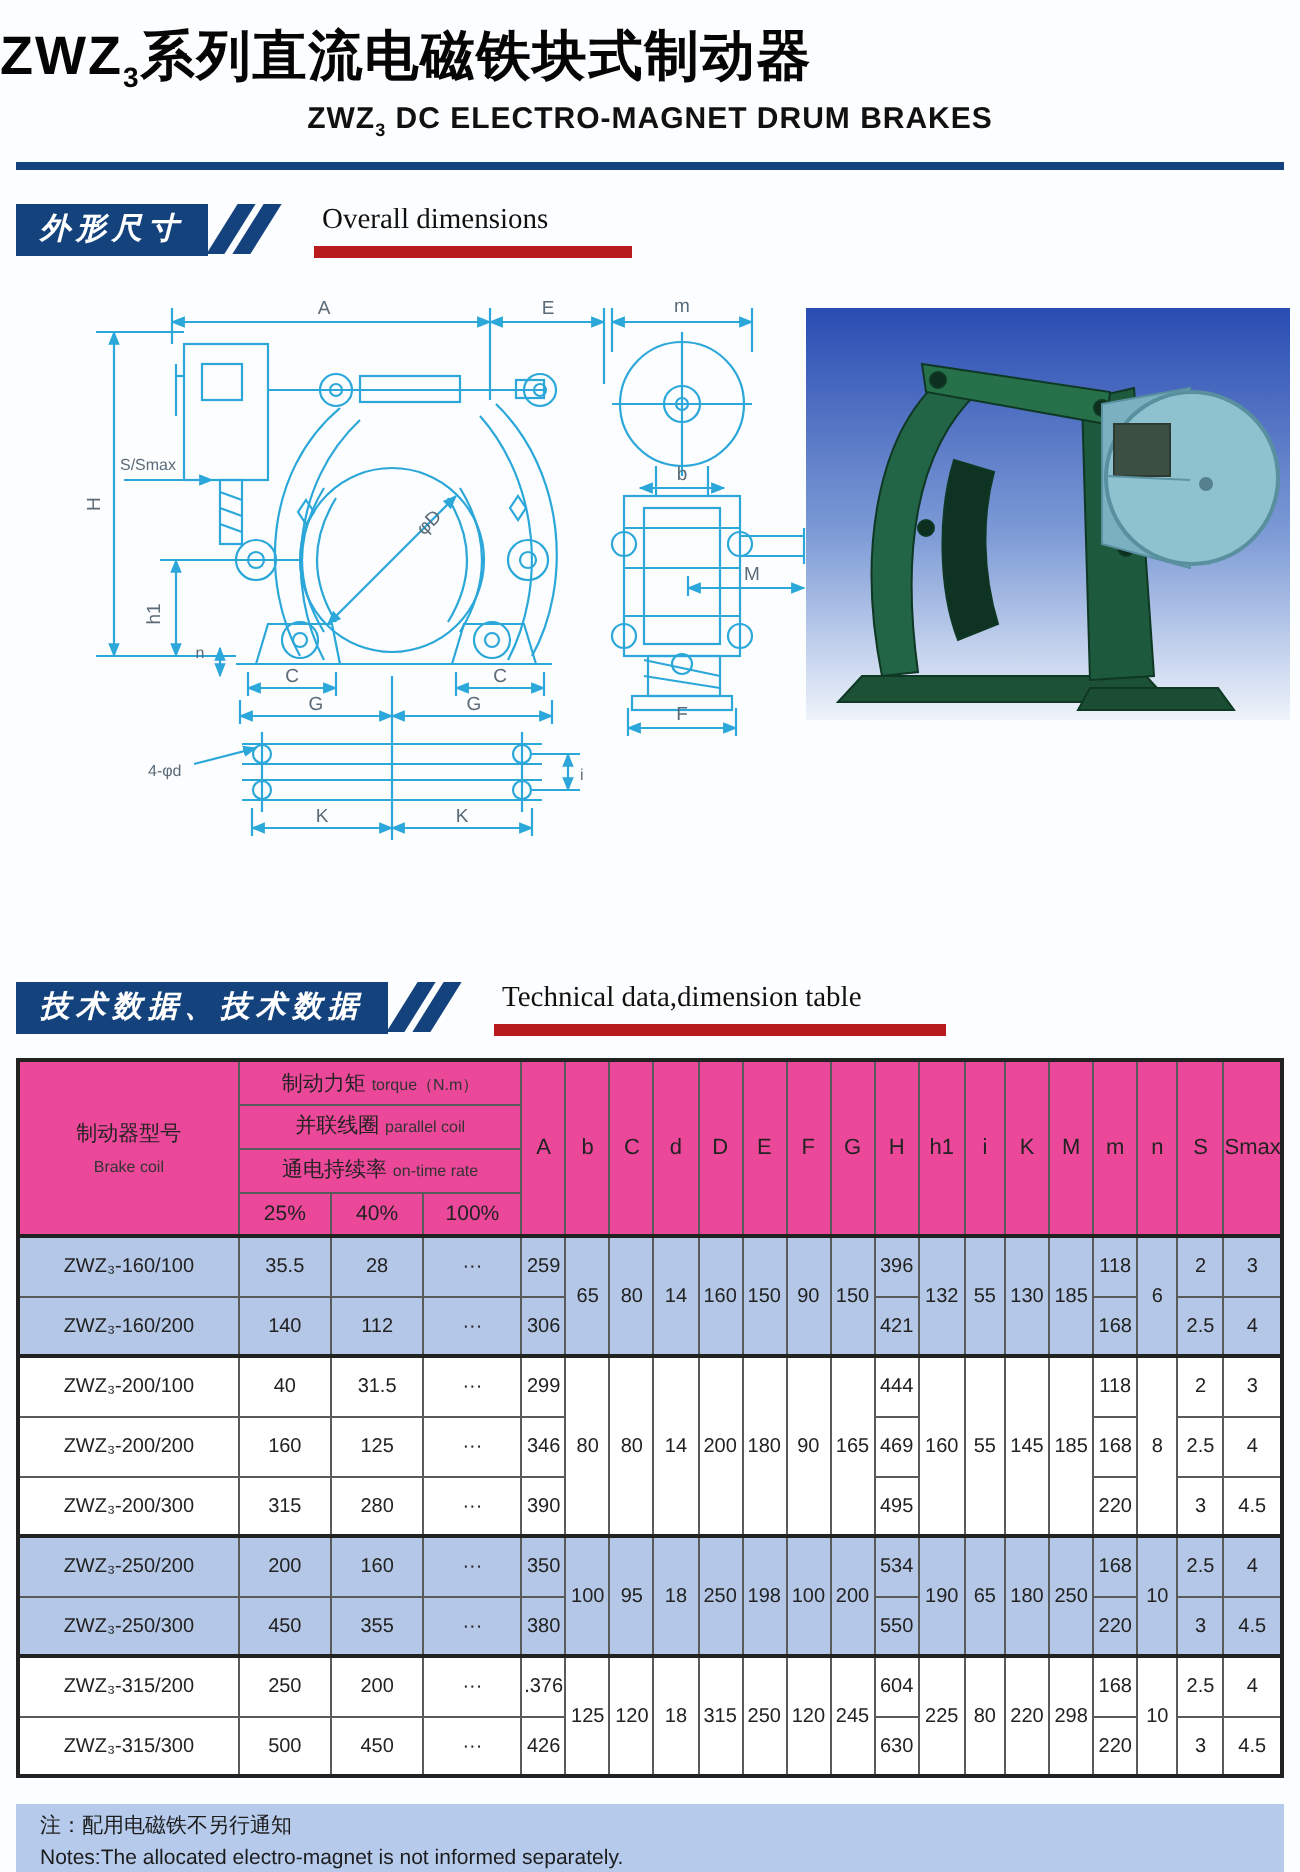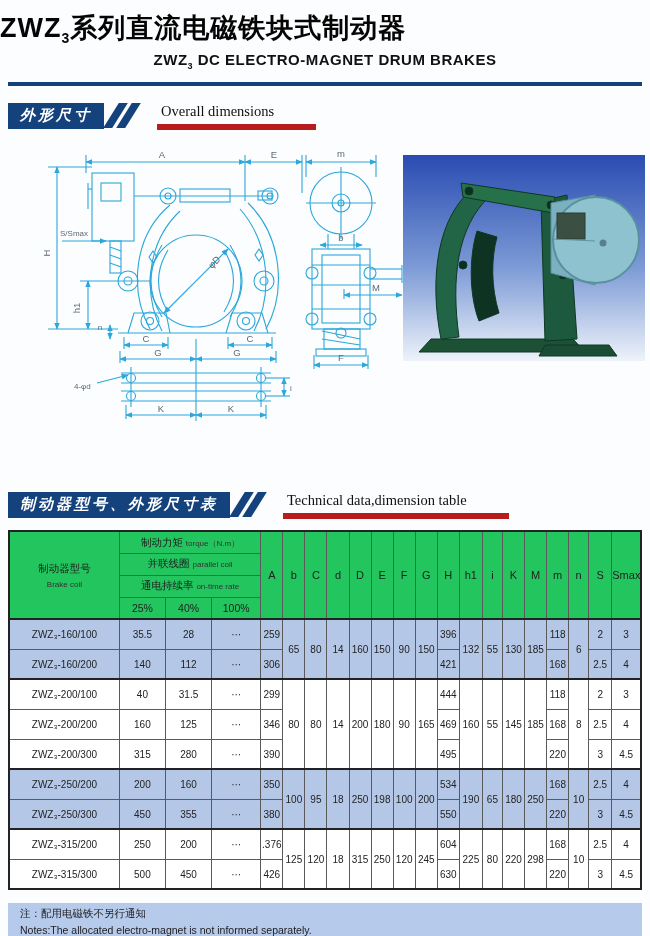--- a/index.html
+++ b/index.html
@@ -262,7 +262,7 @@
   </div>
 
   <div class="sec">
-    <div class="sec-bar">制动器型号、外形尺寸表</div>
+    <div class="sec-bar">技术数据、技术数据</div>
     <div class="slash"></div>
     <div class="slash"></div>
     <div class="sec-en">Technical data,dimension table</div>

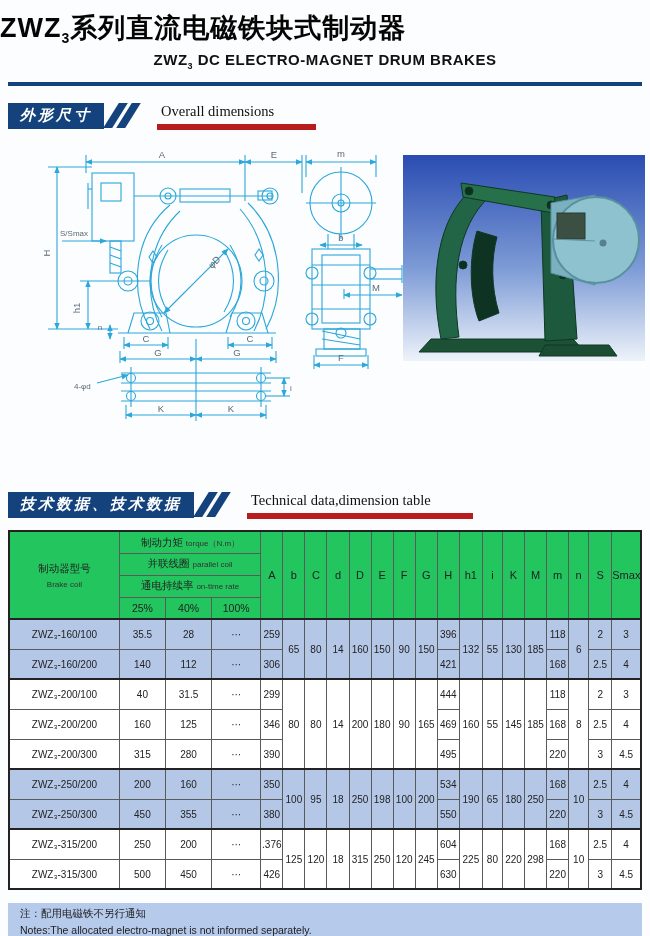--- a/index.html
+++ b/index.html
@@ -30,7 +30,7 @@
   
   table.spec { border-collapse:collapse; table-layout:fixed; margin:12px 8px 0 8px; width:634px; border:2px solid #222; background:#fff; }
   table.spec th, table.spec td { border:1px solid #5a5a5a; text-align:center; vertical-align:middle; color:#222; overflow:hidden; }
-  table.spec thead th { font-weight:normal; font-size:10.5px; height:22px; background:#22c55e; }
+  table.spec thead th { font-weight:normal; font-size:10.5px; height:22px; background:#ec4899; }
   table.spec thead .dim-h { font-size:11px; }
   table.spec .zh { font-size:10.5px; }
   table.spec .en8 { font-size:8px; color:#333; }

